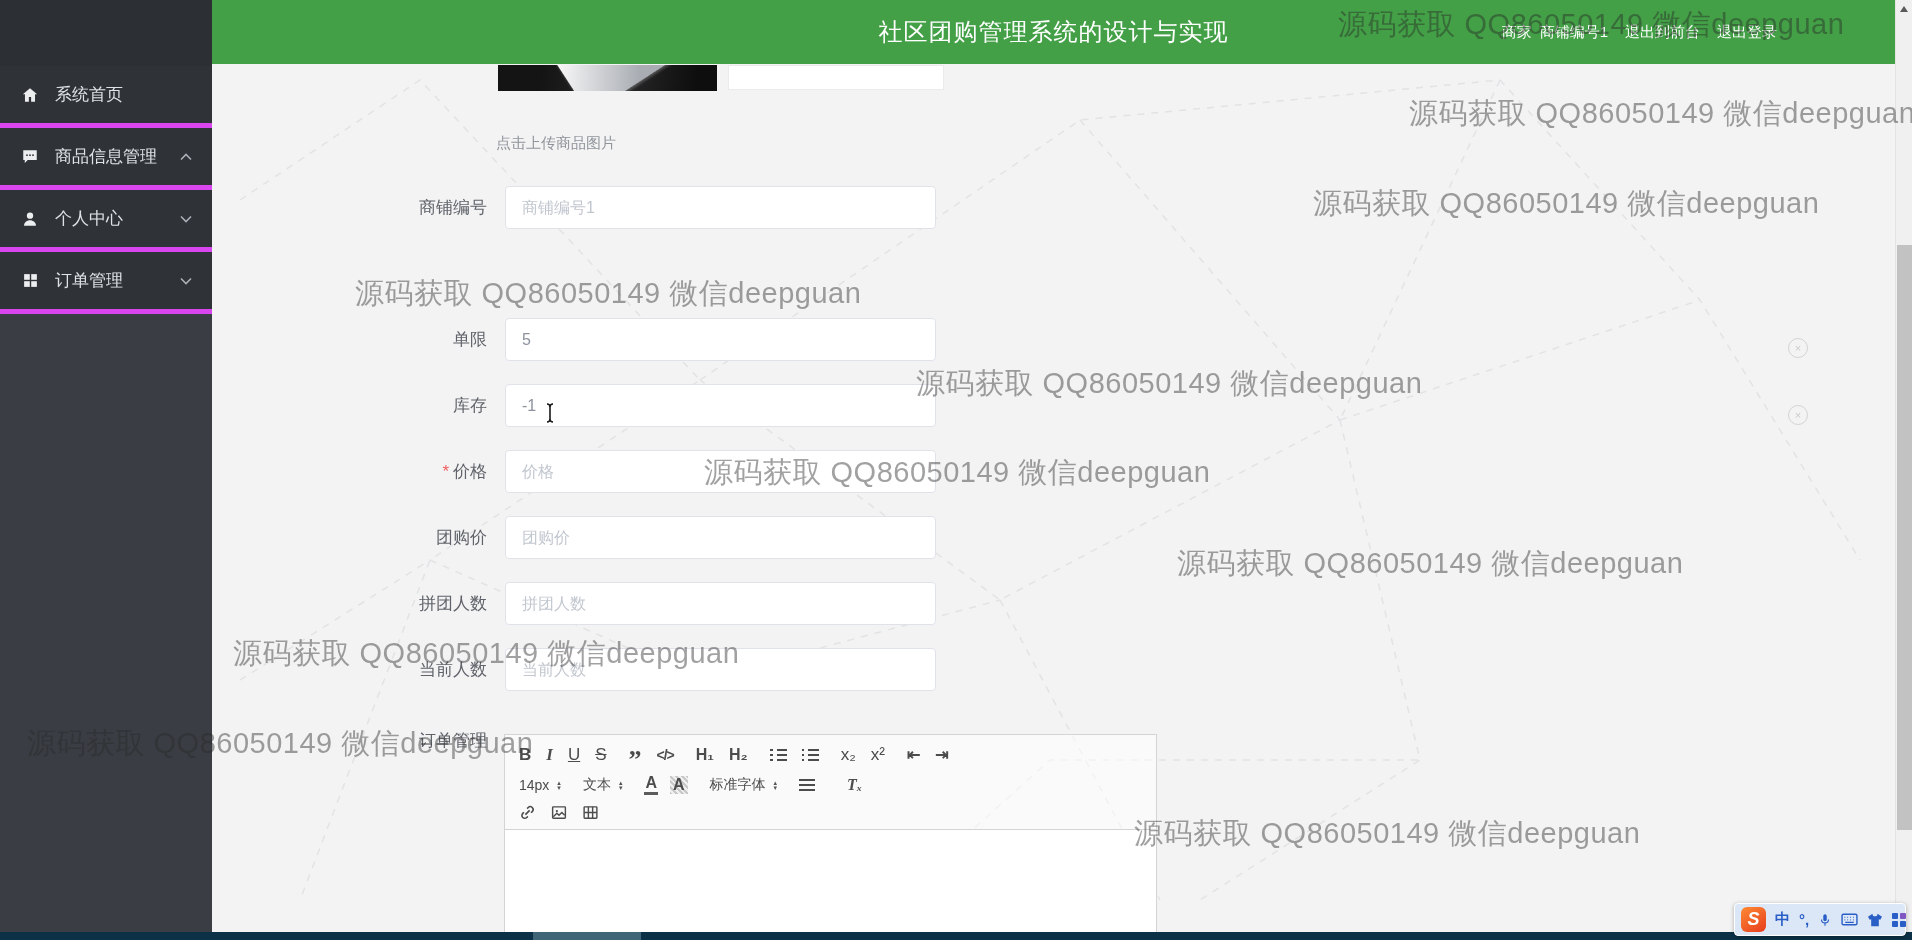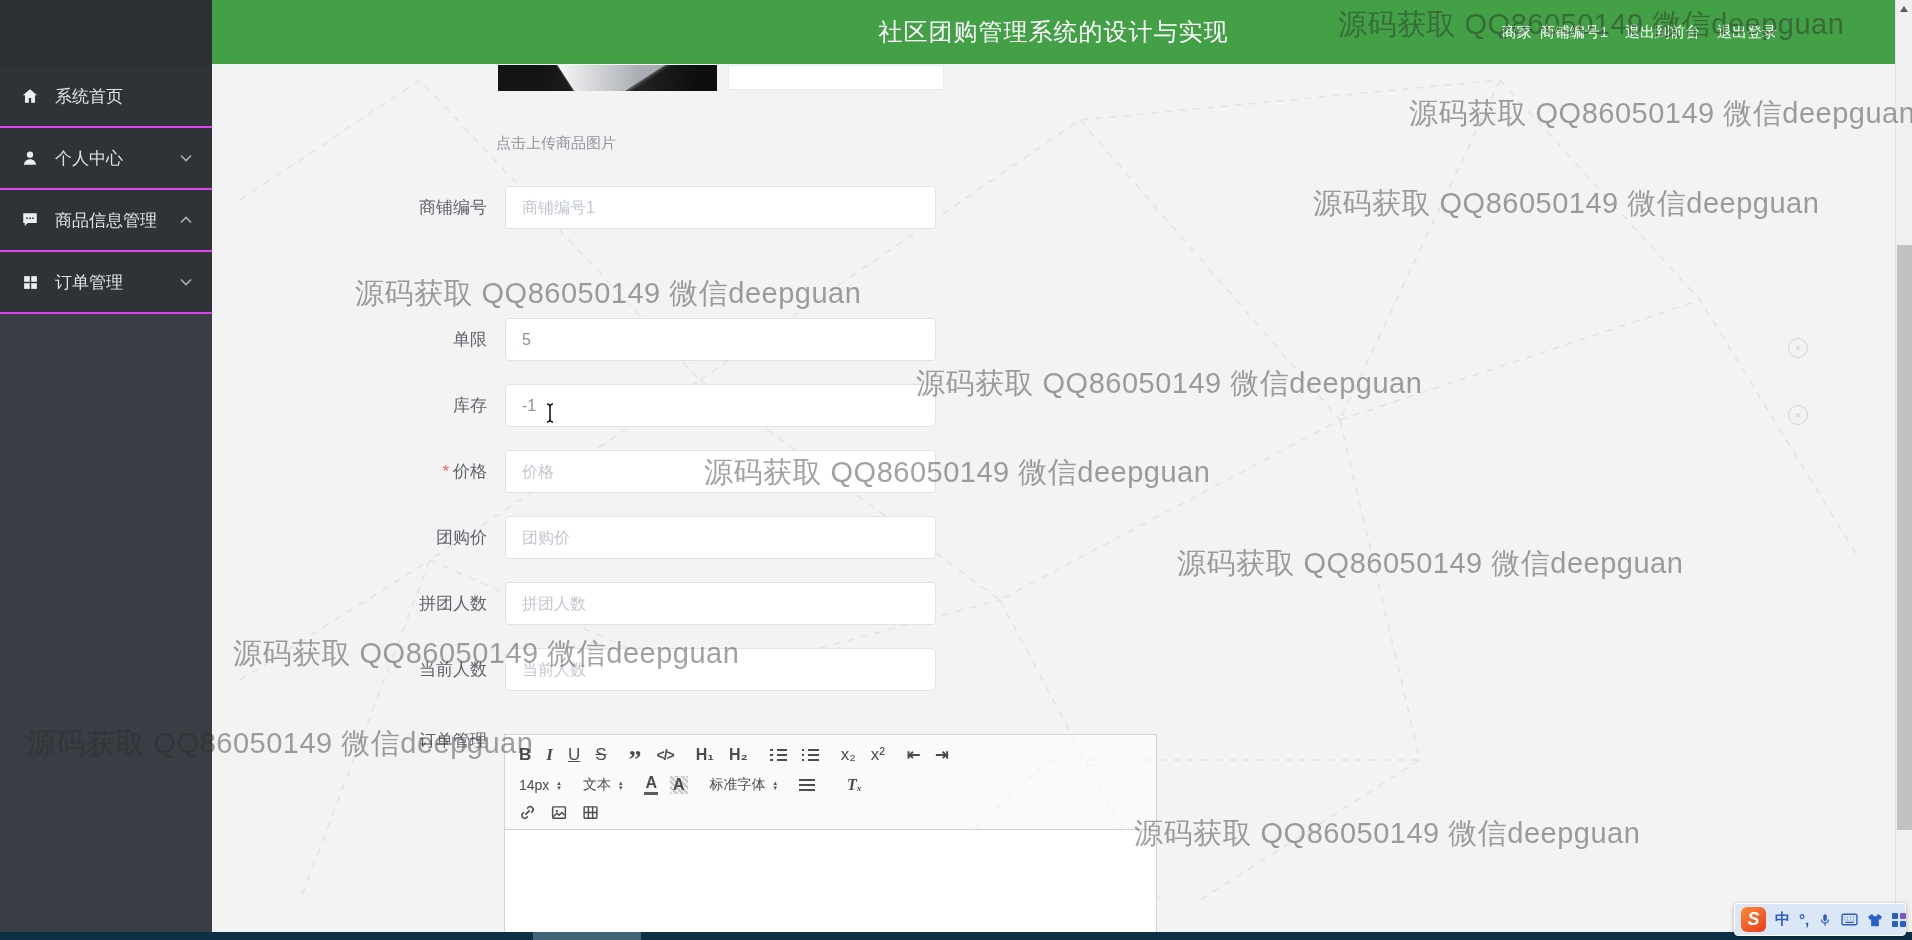--- a/index.html
+++ b/index.html
@@ -15,7 +15,7 @@
              background:#3a3e44; z-index:10; }
   .sidebar-top { height:66px; background:#2c2f34; }
   .menu-item { height:62px; display:flex; align-items:center; padding:0 20px;
-               background:#2f3338; border-bottom:2px solid #d946ef;
+               background:#2f3338; border-bottom:5px solid #d946ef;
                color:#dfe2e6; font-size:17px; cursor:pointer; }
   .menu-item .mi-icon { width:20px; height:20px; margin-right:15px; flex:none; display:flex; align-items:center; justify-content:center; }
   .menu-item .chev { margin-left:auto; display:flex; }

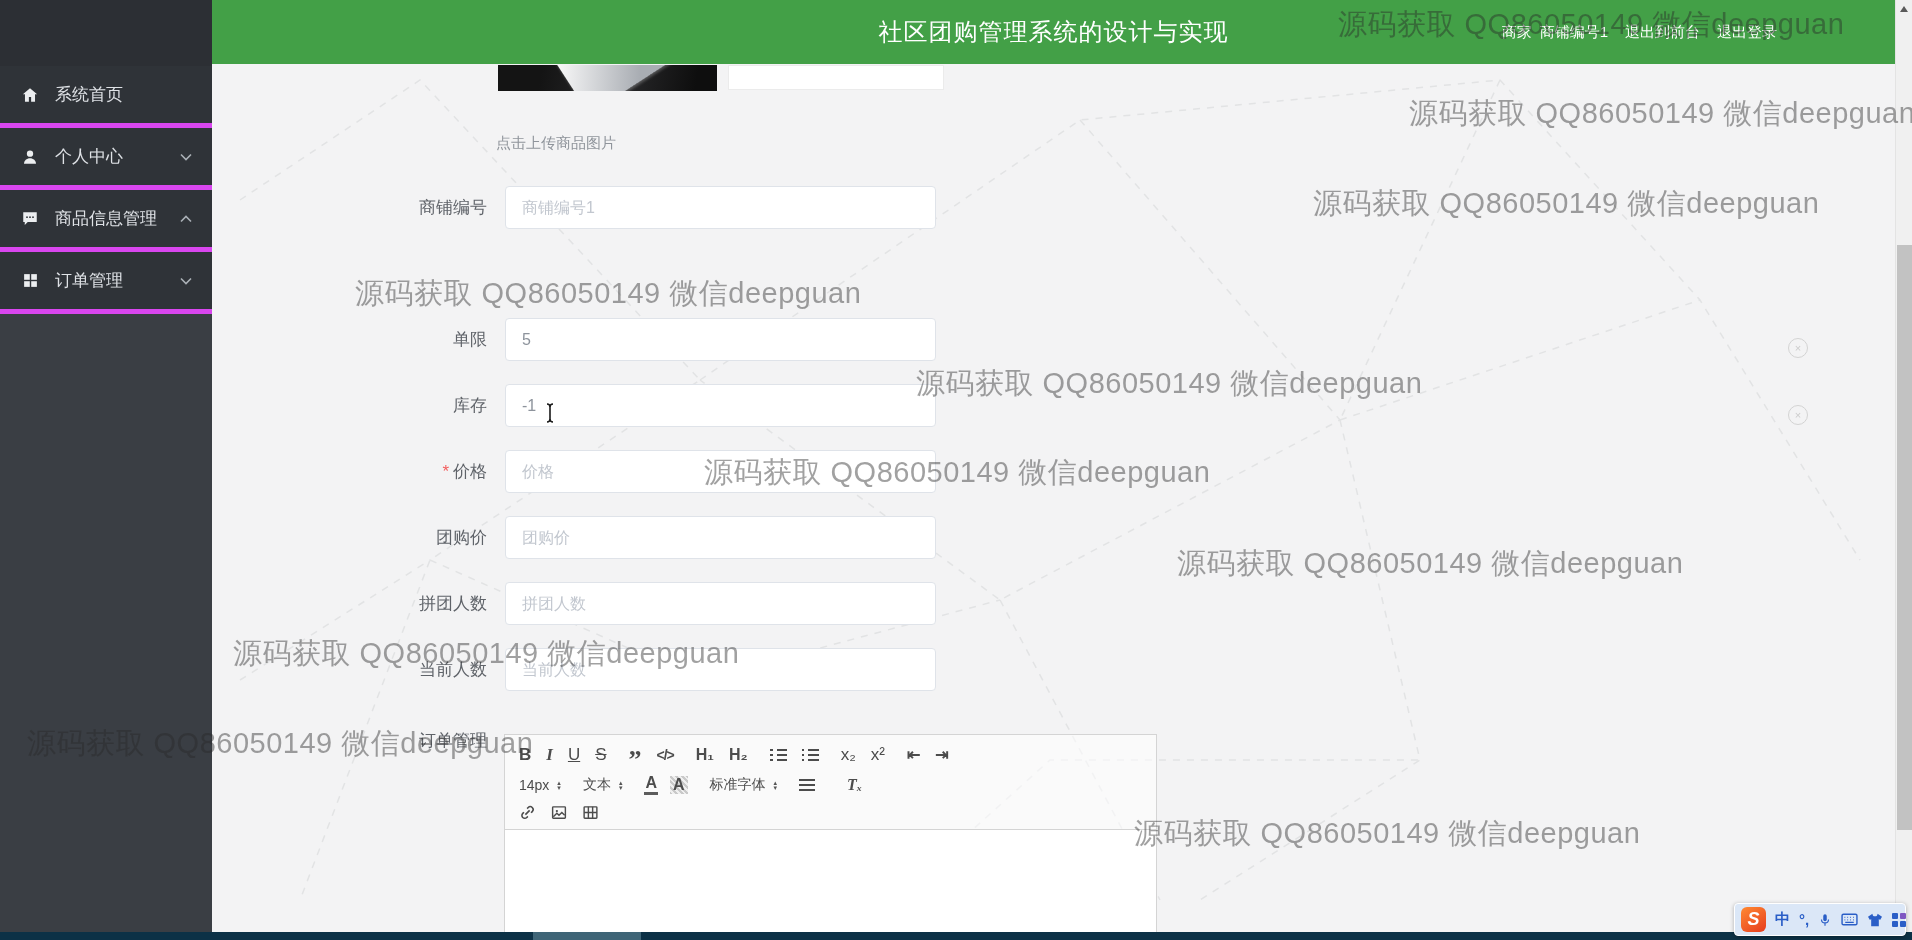--- a/index.html
+++ b/index.html
@@ -167,6 +167,23 @@
     <div class="menu-item">
       <span class="mi-icon">
         <svg width="18" height="18" viewBox="0 0 24 24" fill="#eceef0">
+            <path d="M3 3h18v13H9l-4 4v-4H3z"></path>
+            <circle cx="8" cy="9.5" r="1.2" fill="#2f3338"></circle>
+            <circle cx="12" cy="9.5" r="1.2" fill="#2f3338"></circle>
+            <circle cx="16" cy="9.5" r="1.2" fill="#2f3338"></circle>
+          </svg>
+      </span>
+      <span>商品信息管理</span>
+      <span class="chev">
+        <svg width="12" height="8" viewBox="0 0 12 8" fill="none" stroke="#aab0b6" stroke-width="1.6">
+            <path d="M1 6.5 6 1.5 11 6.5"></path>
+          </svg>
+      </span>
+    </div>
+
+    <div class="menu-item">
+      <span class="mi-icon">
+        <svg width="18" height="18" viewBox="0 0 24 24" fill="#eceef0">
             <circle cx="12" cy="7.5" r="4.2"></circle>
             <path d="M4 21c0-4.4 3.6-7.5 8-7.5s8 3.1 8 7.5z"></path>
           </svg>
@@ -175,23 +192,6 @@
       <span class="chev">
         <svg width="12" height="8" viewBox="0 0 12 8" fill="none" stroke="#aab0b6" stroke-width="1.6">
             <path d="M1 1.5 6 6.5 11 1.5"></path>
-          </svg>
-      </span>
-    </div>
-
-    <div class="menu-item">
-      <span class="mi-icon">
-        <svg width="18" height="18" viewBox="0 0 24 24" fill="#eceef0">
-            <path d="M3 3h18v13H9l-4 4v-4H3z"></path>
-            <circle cx="8" cy="9.5" r="1.2" fill="#2f3338"></circle>
-            <circle cx="12" cy="9.5" r="1.2" fill="#2f3338"></circle>
-            <circle cx="16" cy="9.5" r="1.2" fill="#2f3338"></circle>
-          </svg>
-      </span>
-      <span>商品信息管理</span>
-      <span class="chev">
-        <svg width="12" height="8" viewBox="0 0 12 8" fill="none" stroke="#aab0b6" stroke-width="1.6">
-            <path d="M1 6.5 6 1.5 11 6.5"></path>
           </svg>
       </span>
     </div>

